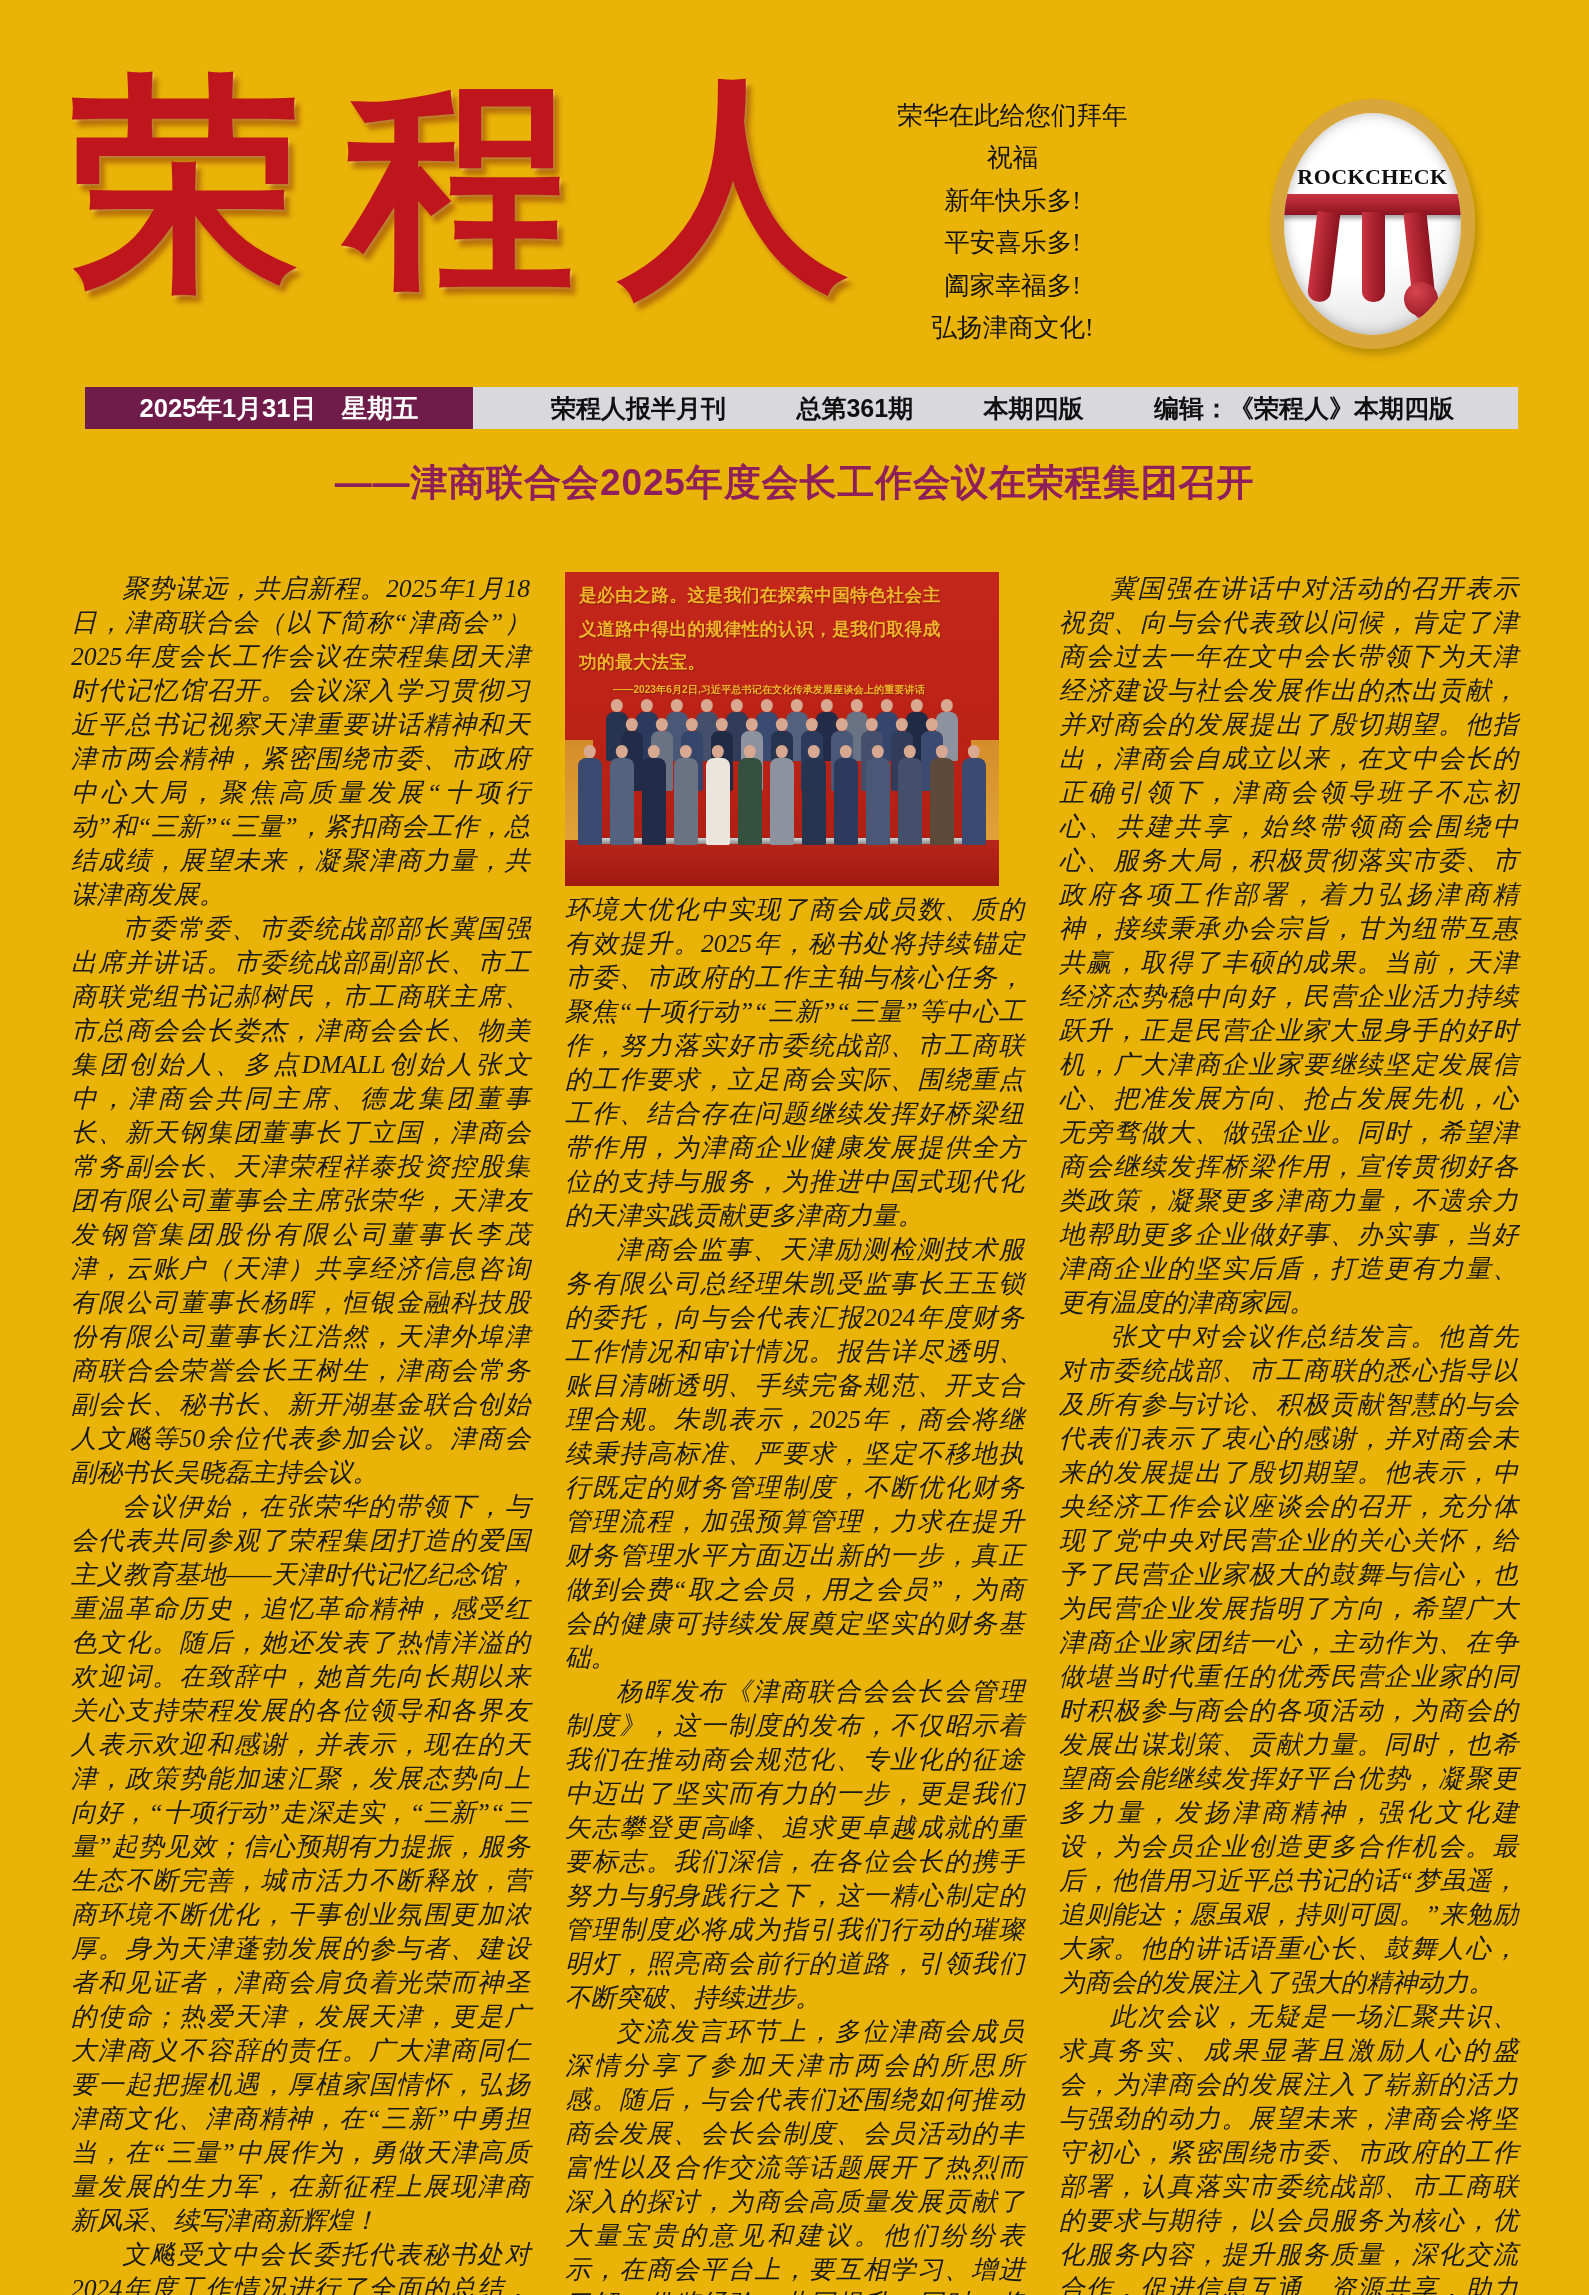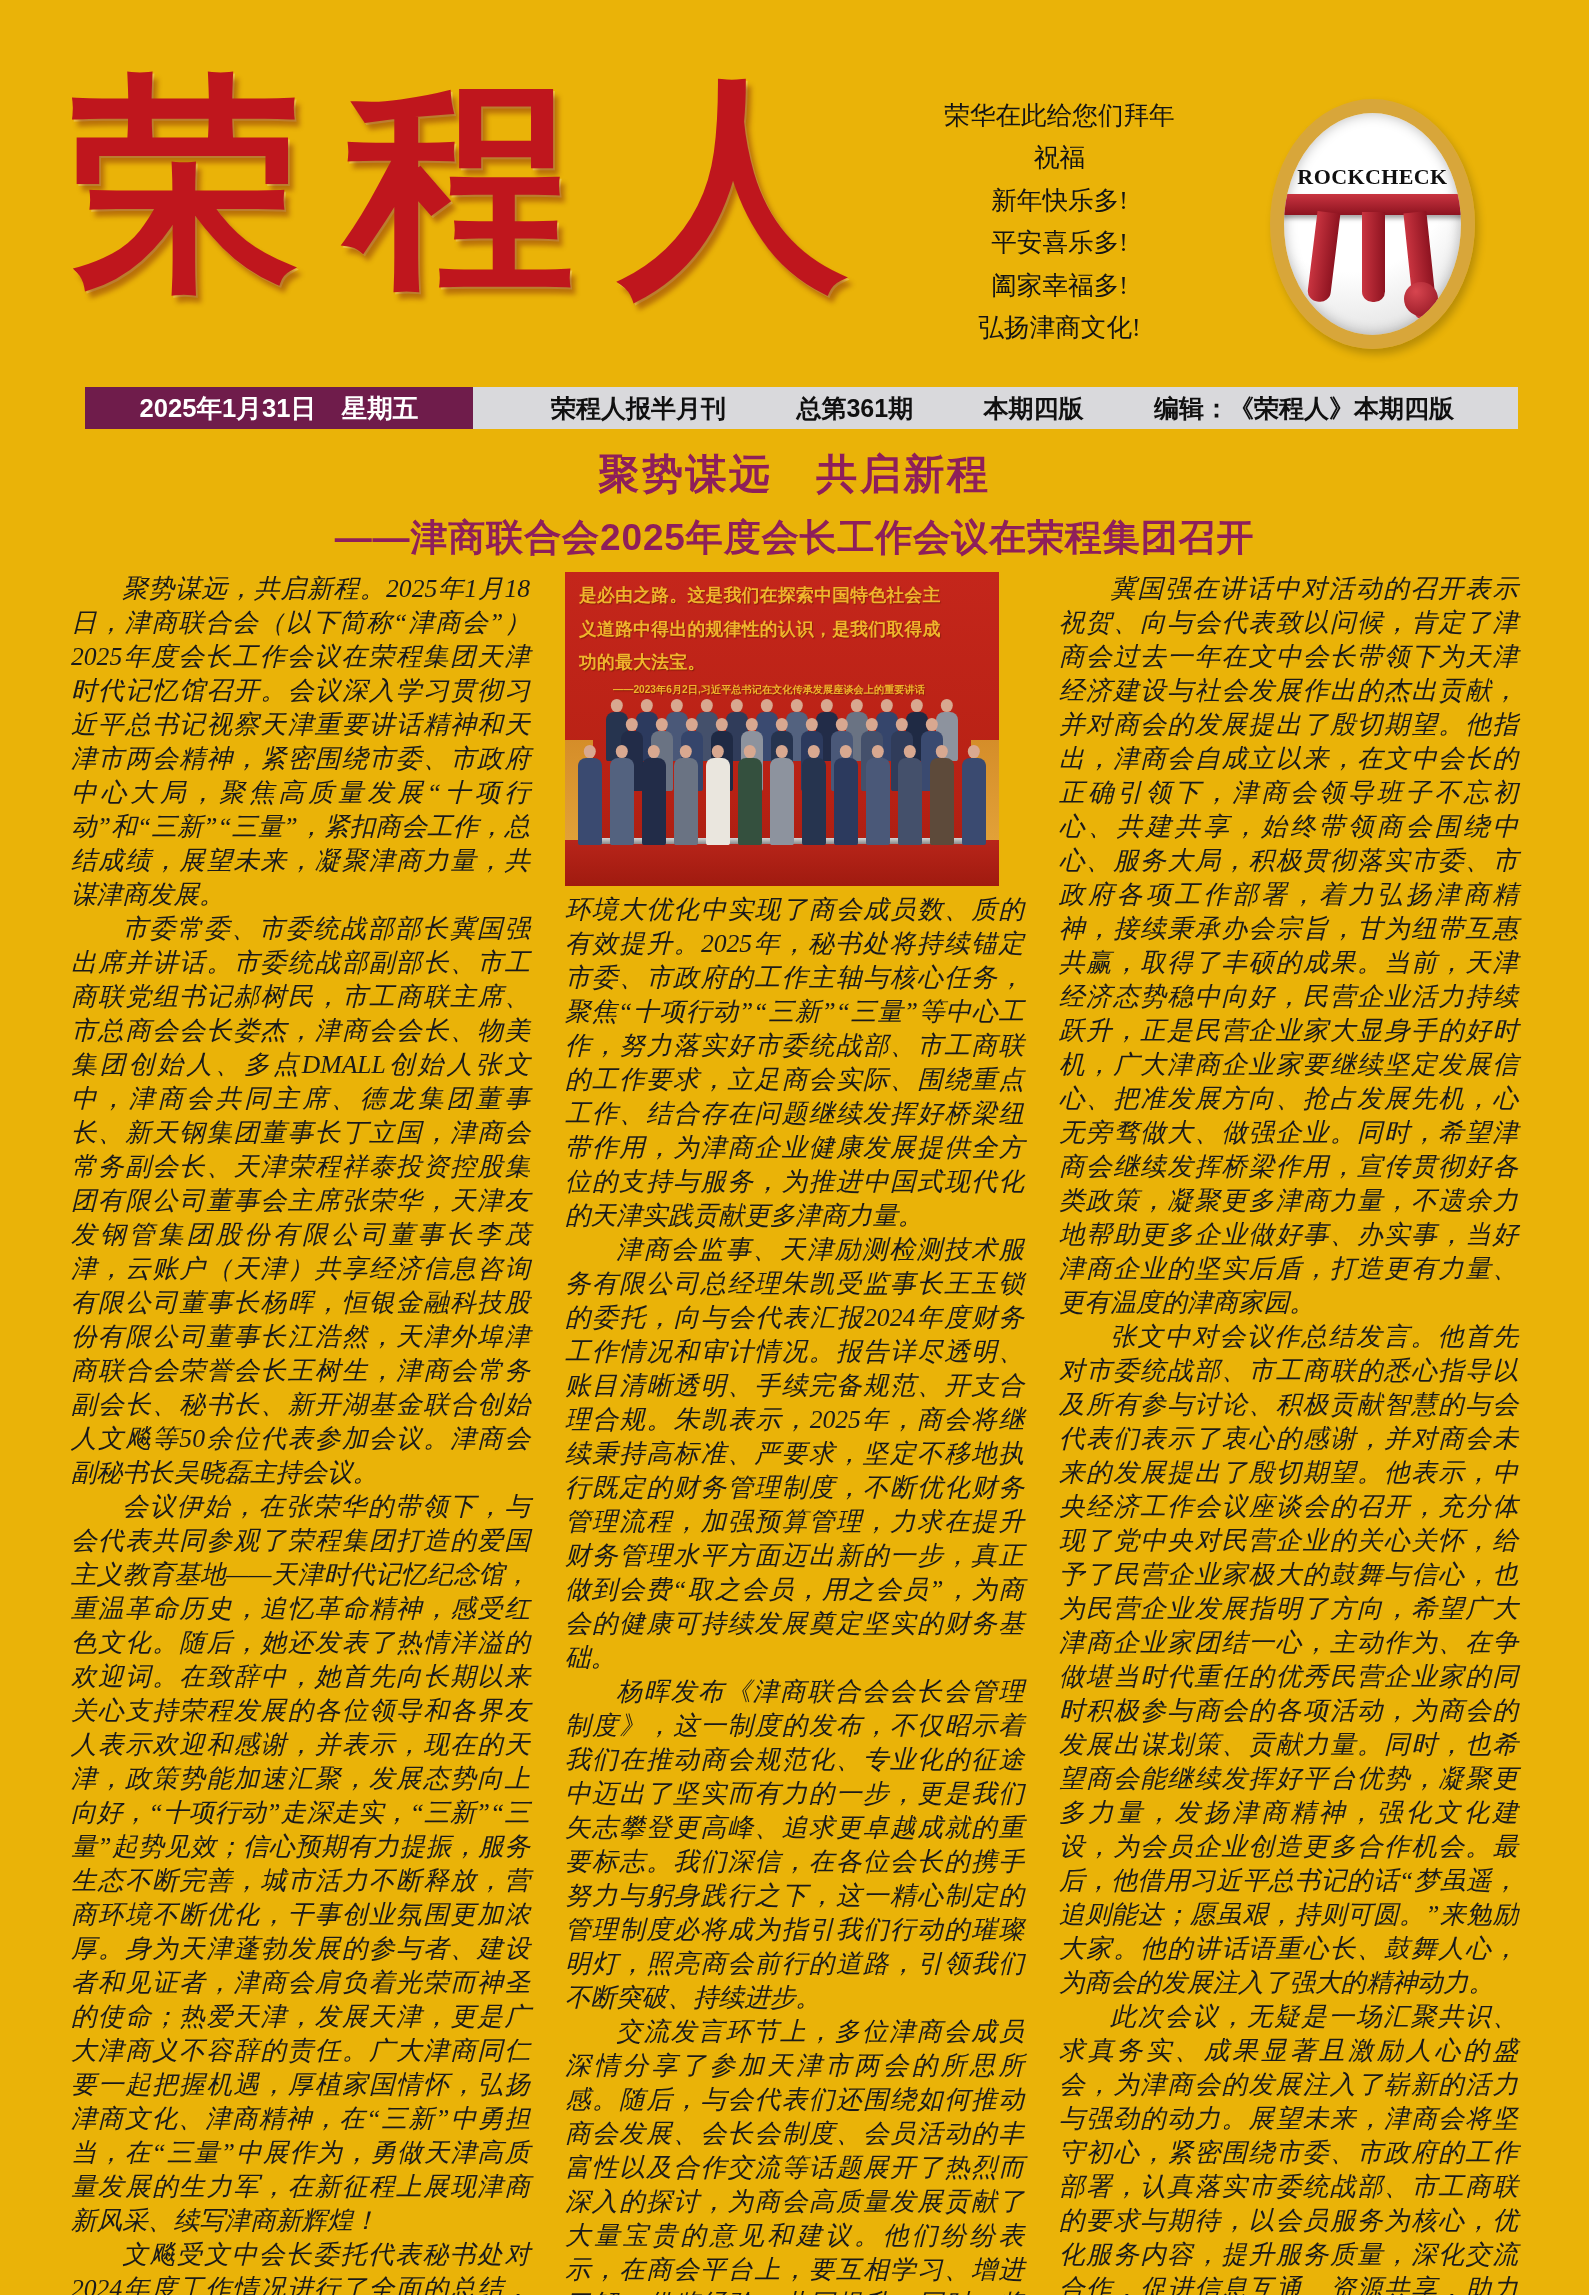--- a/index.html
+++ b/index.html
@@ -16,7 +16,7 @@
     white-space:nowrap;
   }
   .greeting{
-    position:absolute;left:896px;top:95px;width:327px;
+    position:absolute;left:849px;top:95px;width:327px;
     text-align:center;font-size:25.6px;line-height:1.66;color:#141414;
   }
   .greeting div{white-space:nowrap;}

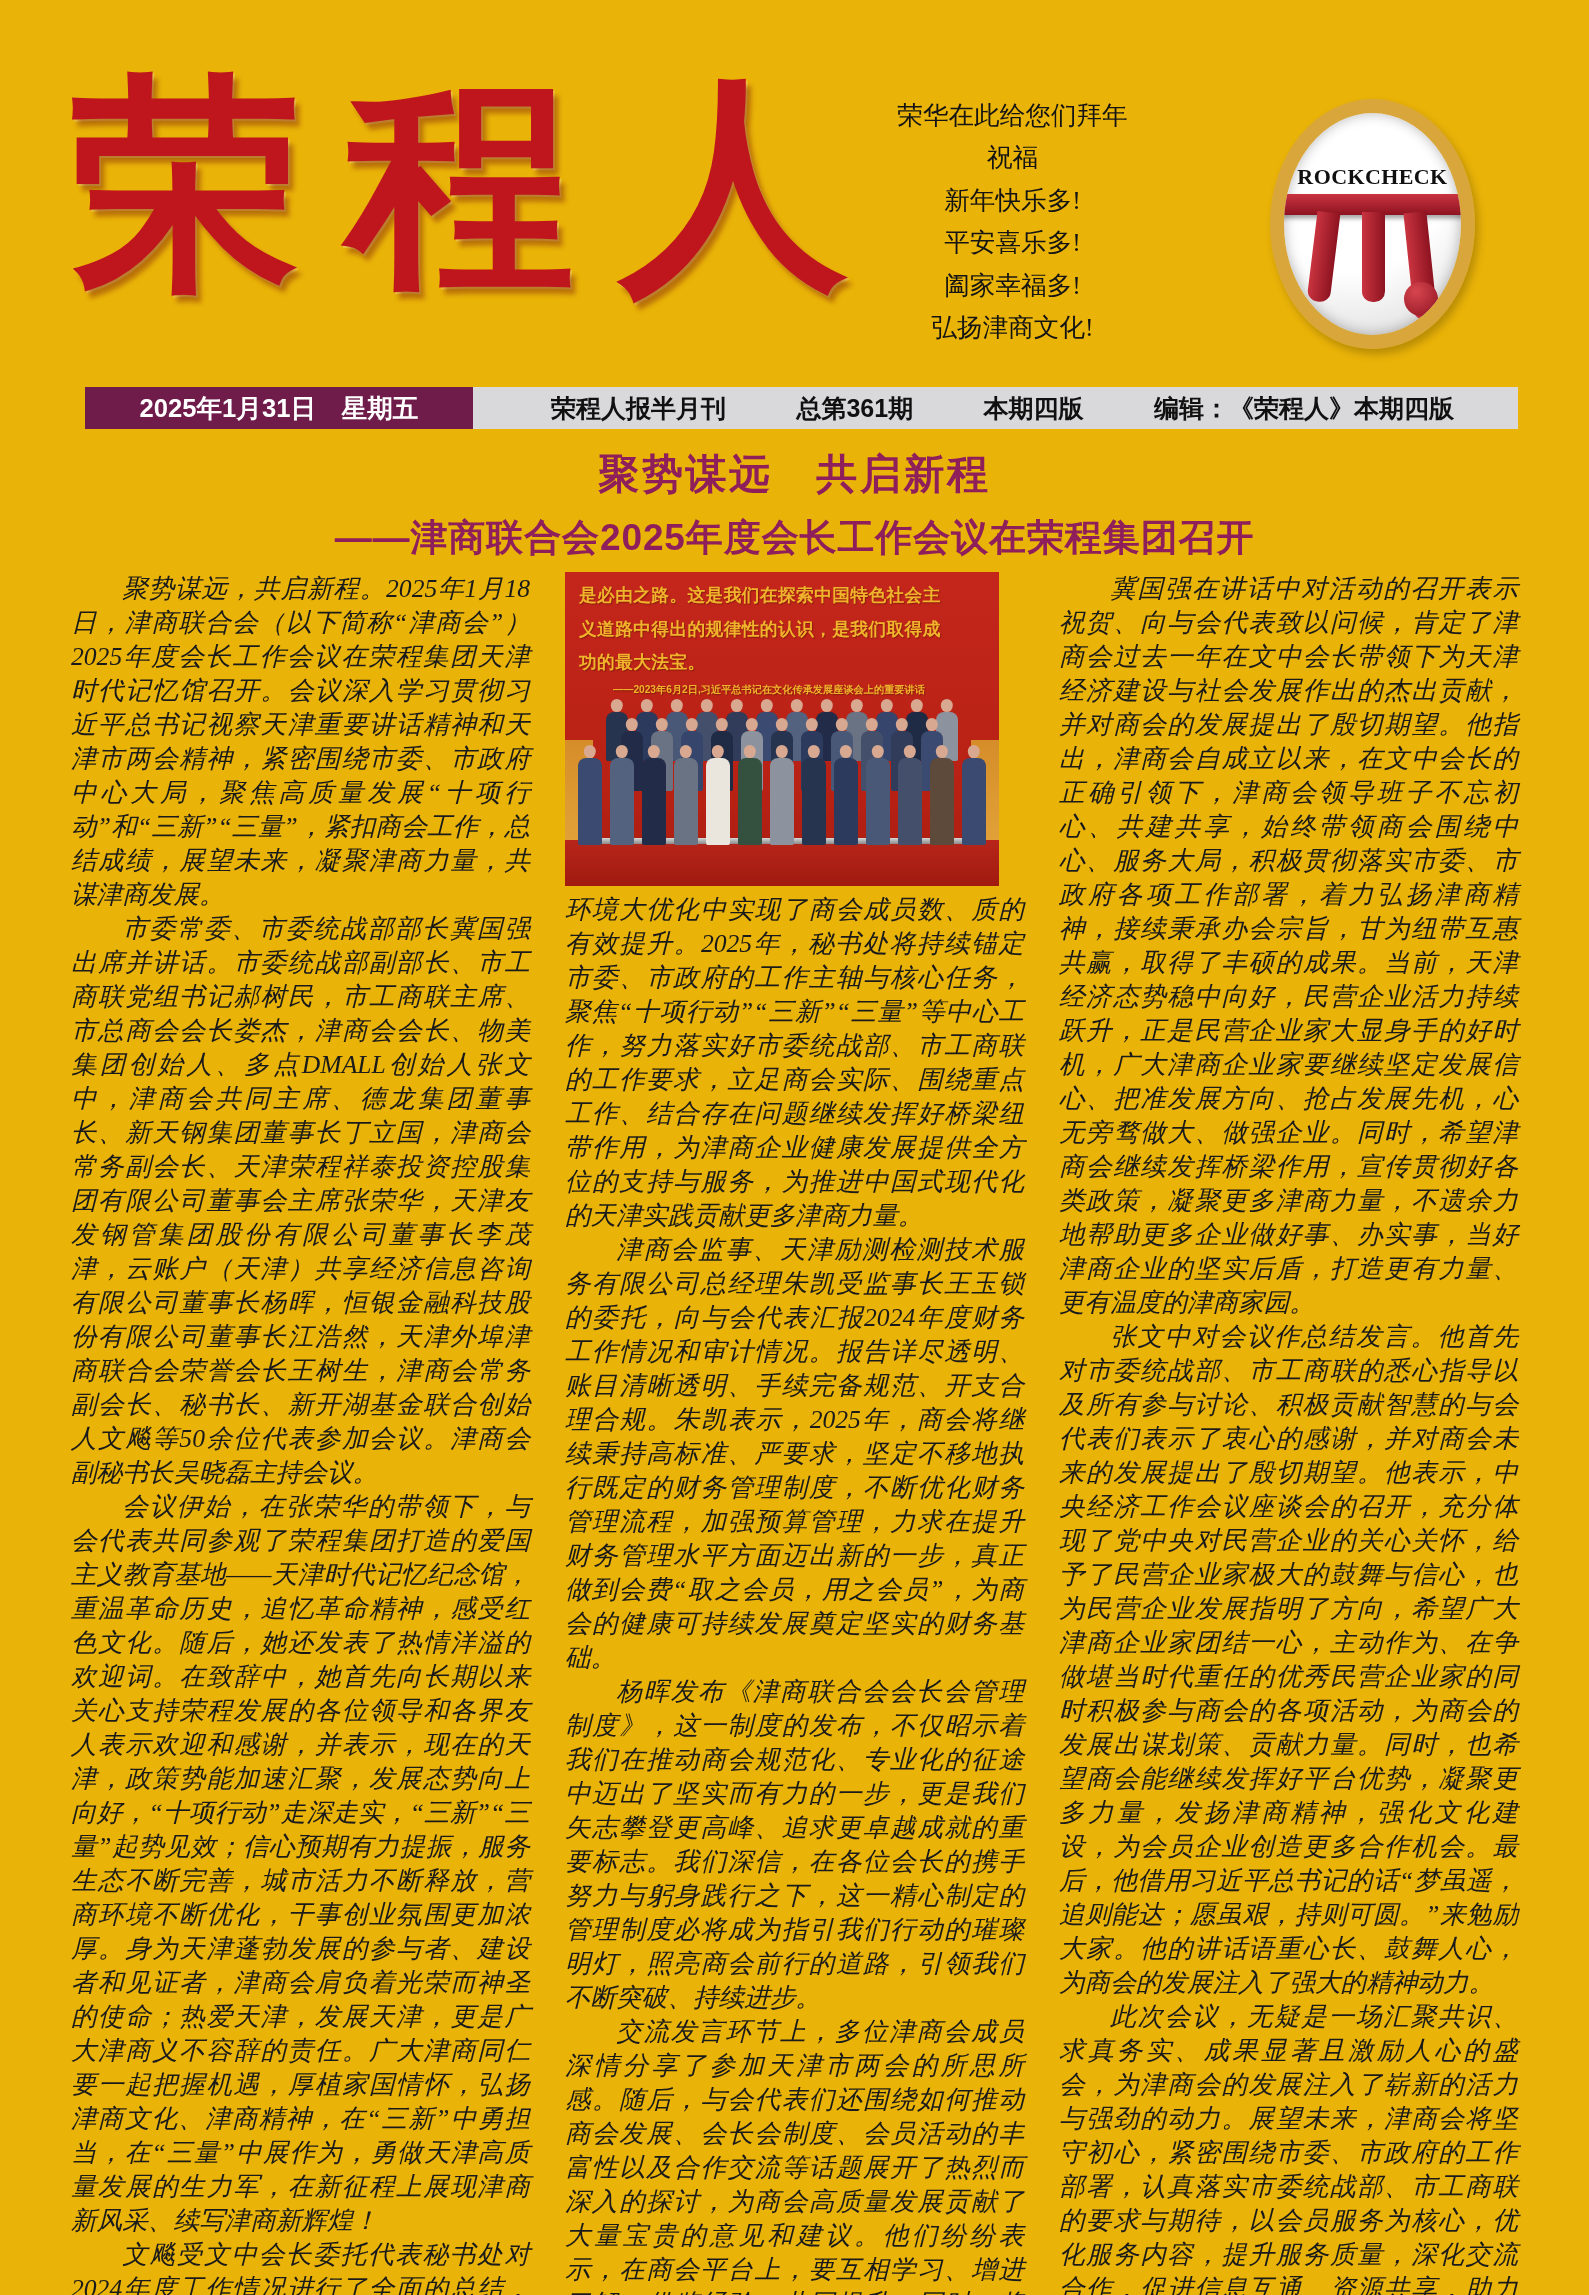--- a/index.html
+++ b/index.html
@@ -134,7 +134,6 @@
   </div>
 
   <div class="headline">
-    <div class="headline-main">聚势谋远　共启新程</div>
     <div class="headline-sub">——津商联合会2025年度会长工作会议在荣程集团召开</div>
   </div>
 

